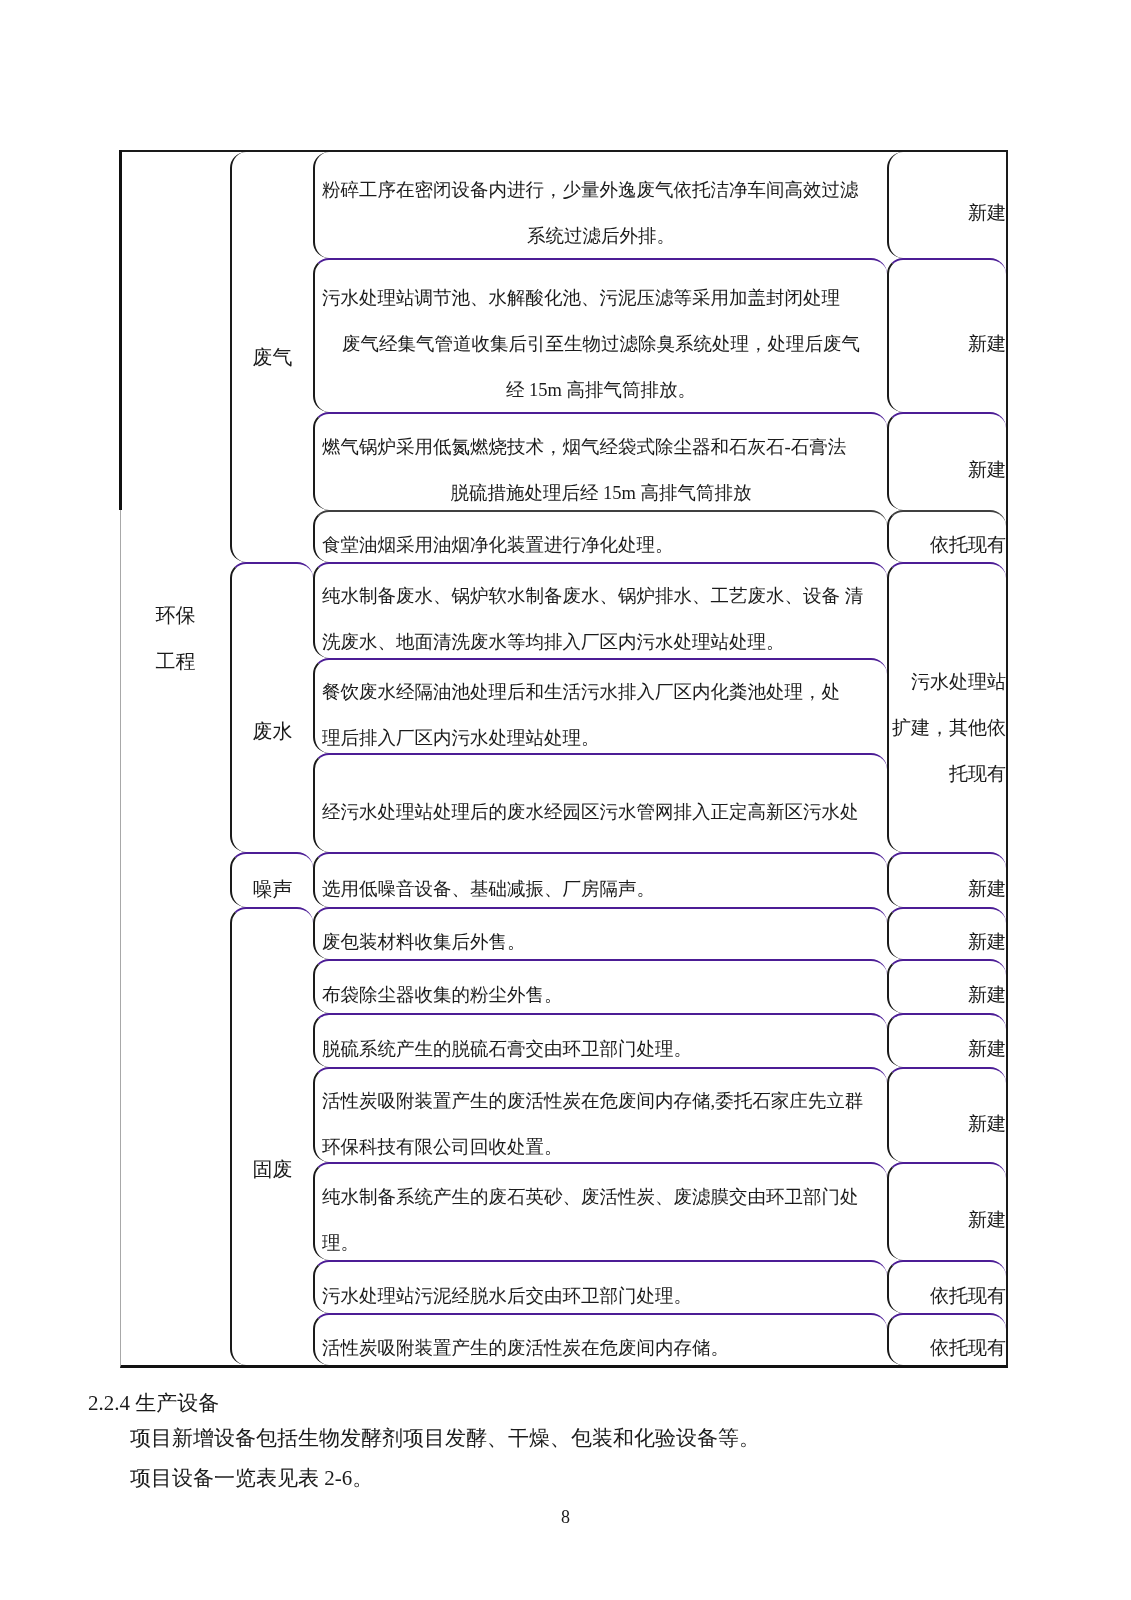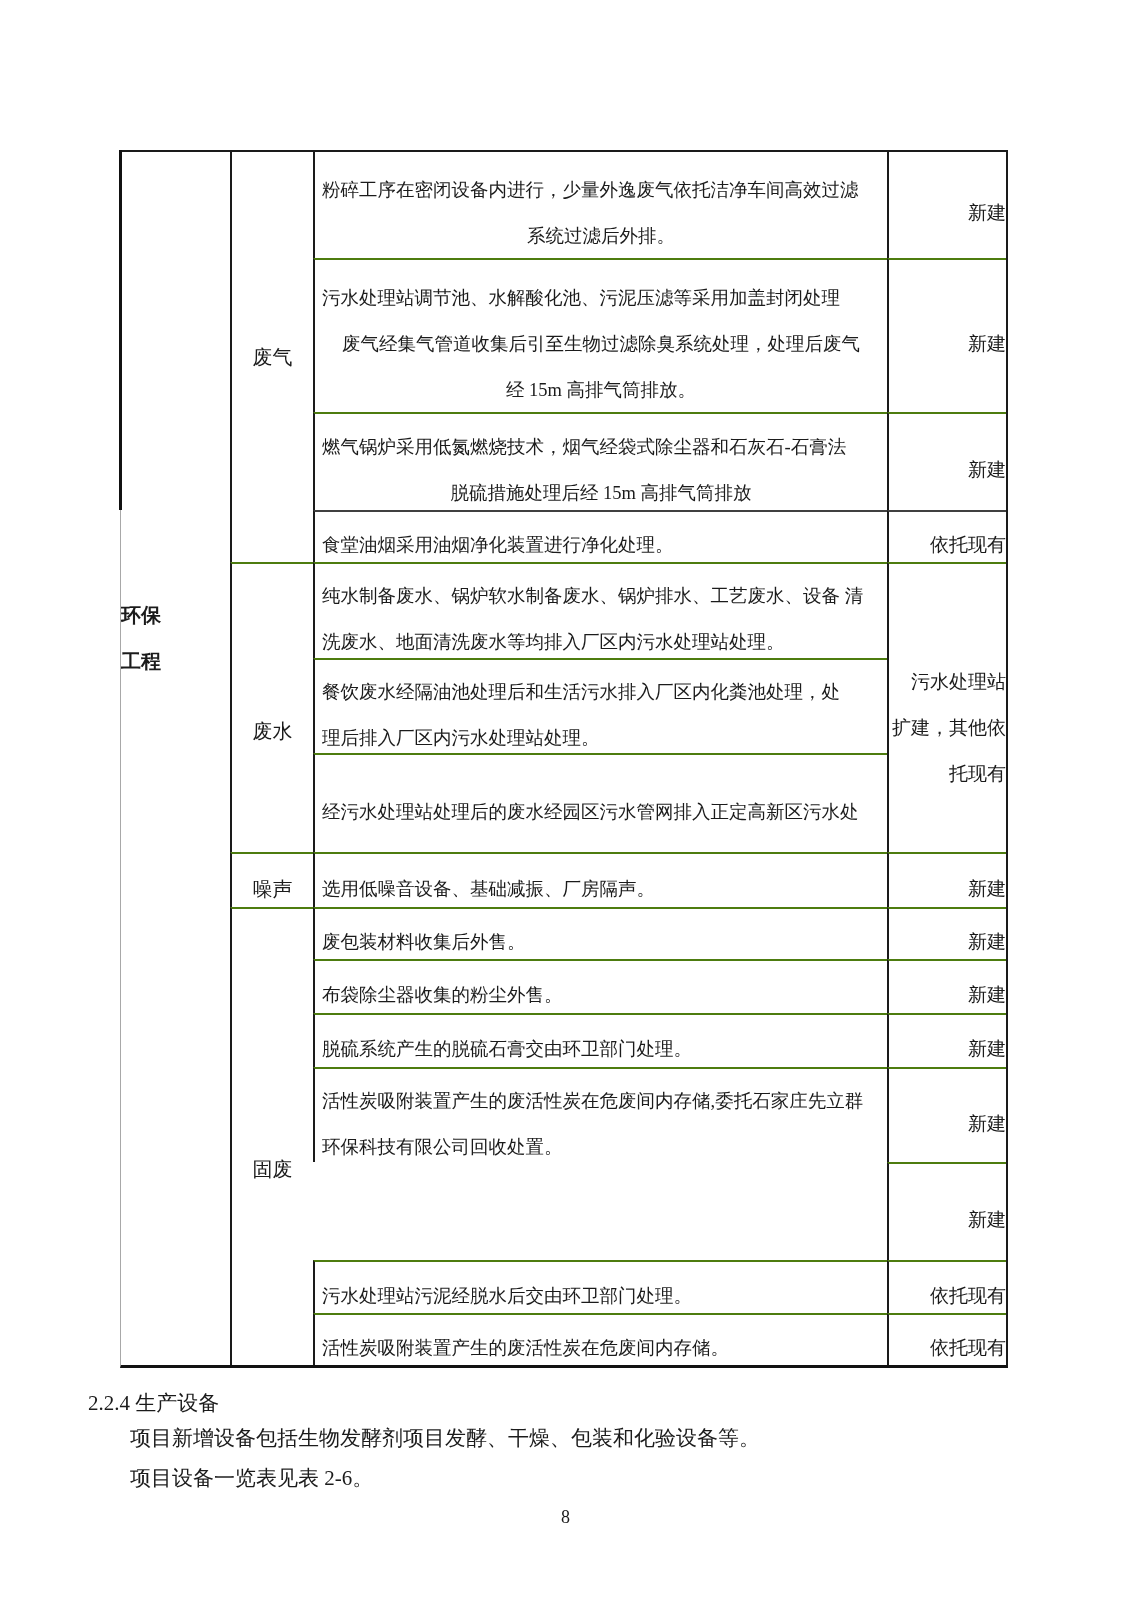--- a/index.html
+++ b/index.html
@@ -21,7 +21,7 @@
     background:#fff;
   }
   .c{box-sizing:border-box;display:flex;flex-direction:column;justify-content:center;
-     padding-top:16px;overflow:hidden;}
+     padding-top:16px;overflow:hidden;border-radius:16px;}
   .bl{border-left:2px solid #1a1a1a;}
   .bt{border-top:2px solid #4d7c0f;}
   .bt3{border-top:2px solid #404040;}

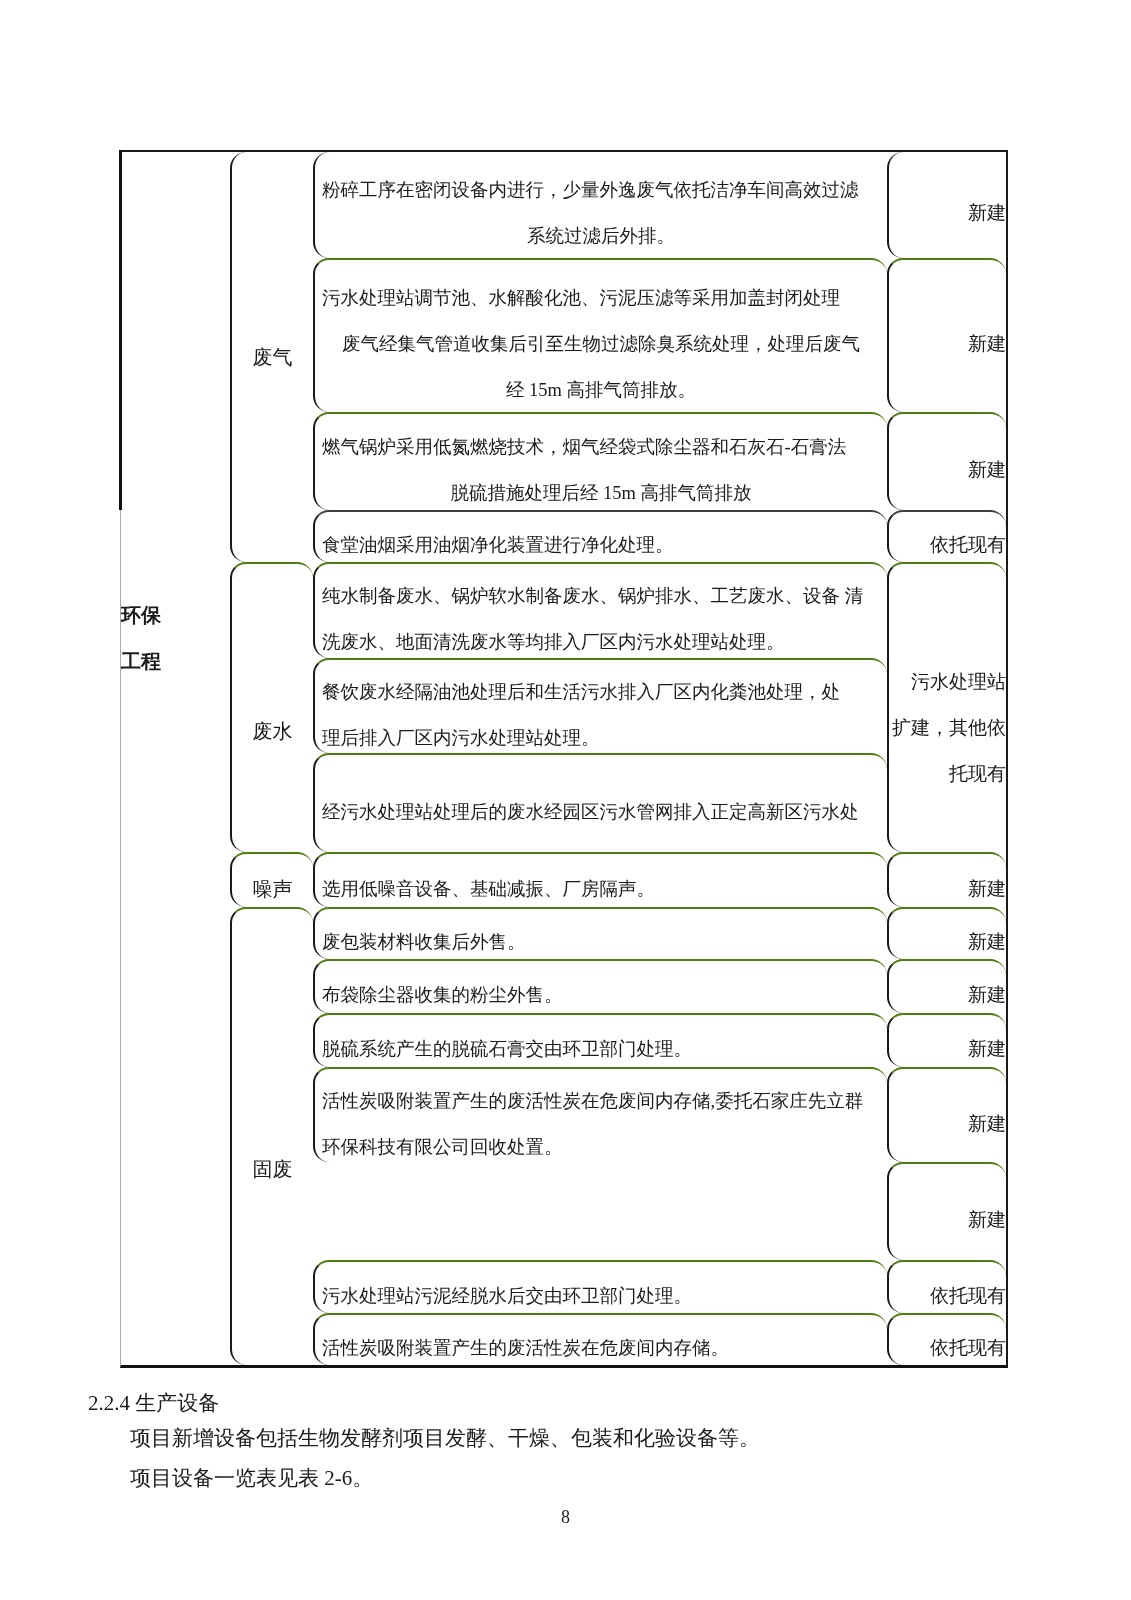--- a/index.html
+++ b/index.html
@@ -23,7 +23,7 @@
   .c{box-sizing:border-box;display:flex;flex-direction:column;justify-content:center;
      padding-top:16px;overflow:hidden;border-radius:16px;}
   .bl{border-left:2px solid #1a1a1a;}
-  .bt{border-top:2px solid #4d7c0f;}
+  .bt{border-top:2px solid #4c1d95;}
   .bt3{border-top:2px solid #404040;}
   .desc{font-size:18.5px;line-height:46px;padding-left:7px;padding-right:7px;}
   .ln{white-space:nowrap;}

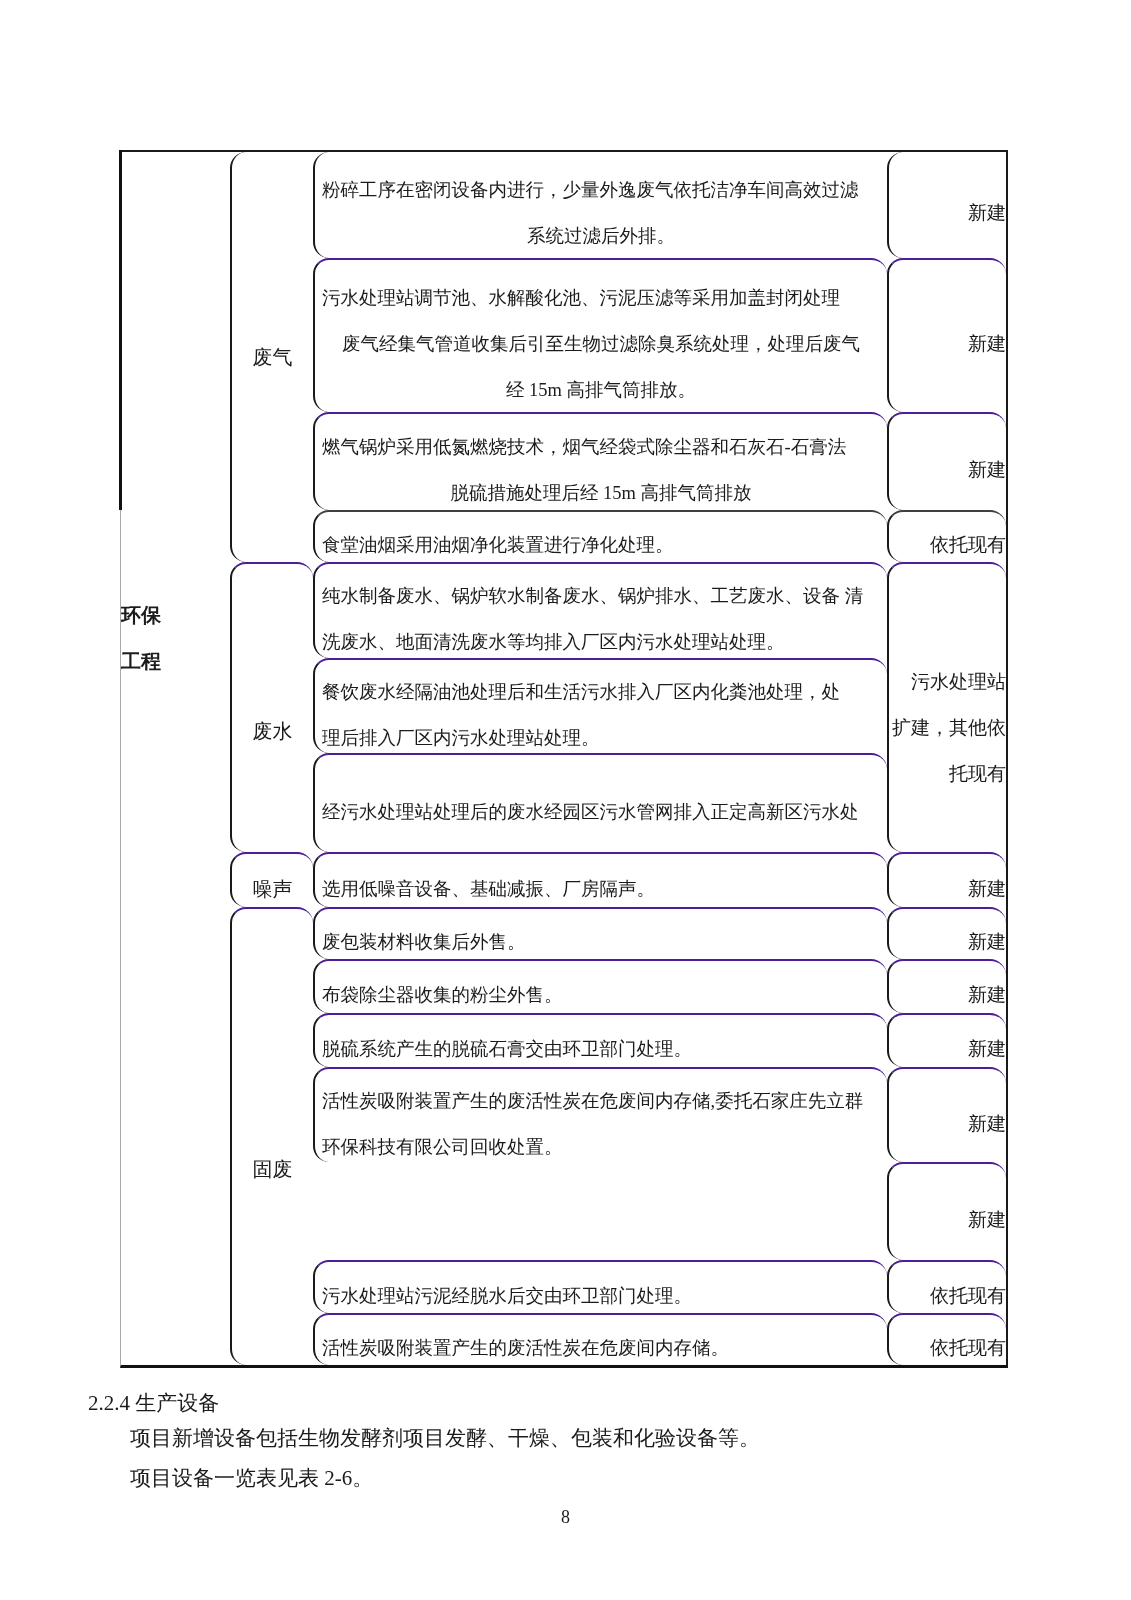--- a/index.html
+++ b/index.html
@@ -30,7 +30,7 @@
   .ctr{text-align:center;}
   .status{font-size:19px;line-height:46px;text-align:right;}
   .lbl{font-size:20px;text-align:center;line-height:46px;}
-  .g1{font-size:20px;font-weight:bold;text-align:left;line-height:46px;
+  .g1{font-size:20px;font-weight:normal;text-align:center;line-height:46px;
       justify-content:flex-start;padding-top:440px;}
   
   .bold-left{position:absolute;left:119px;top:150px;width:3px;height:360px;background:#111;}

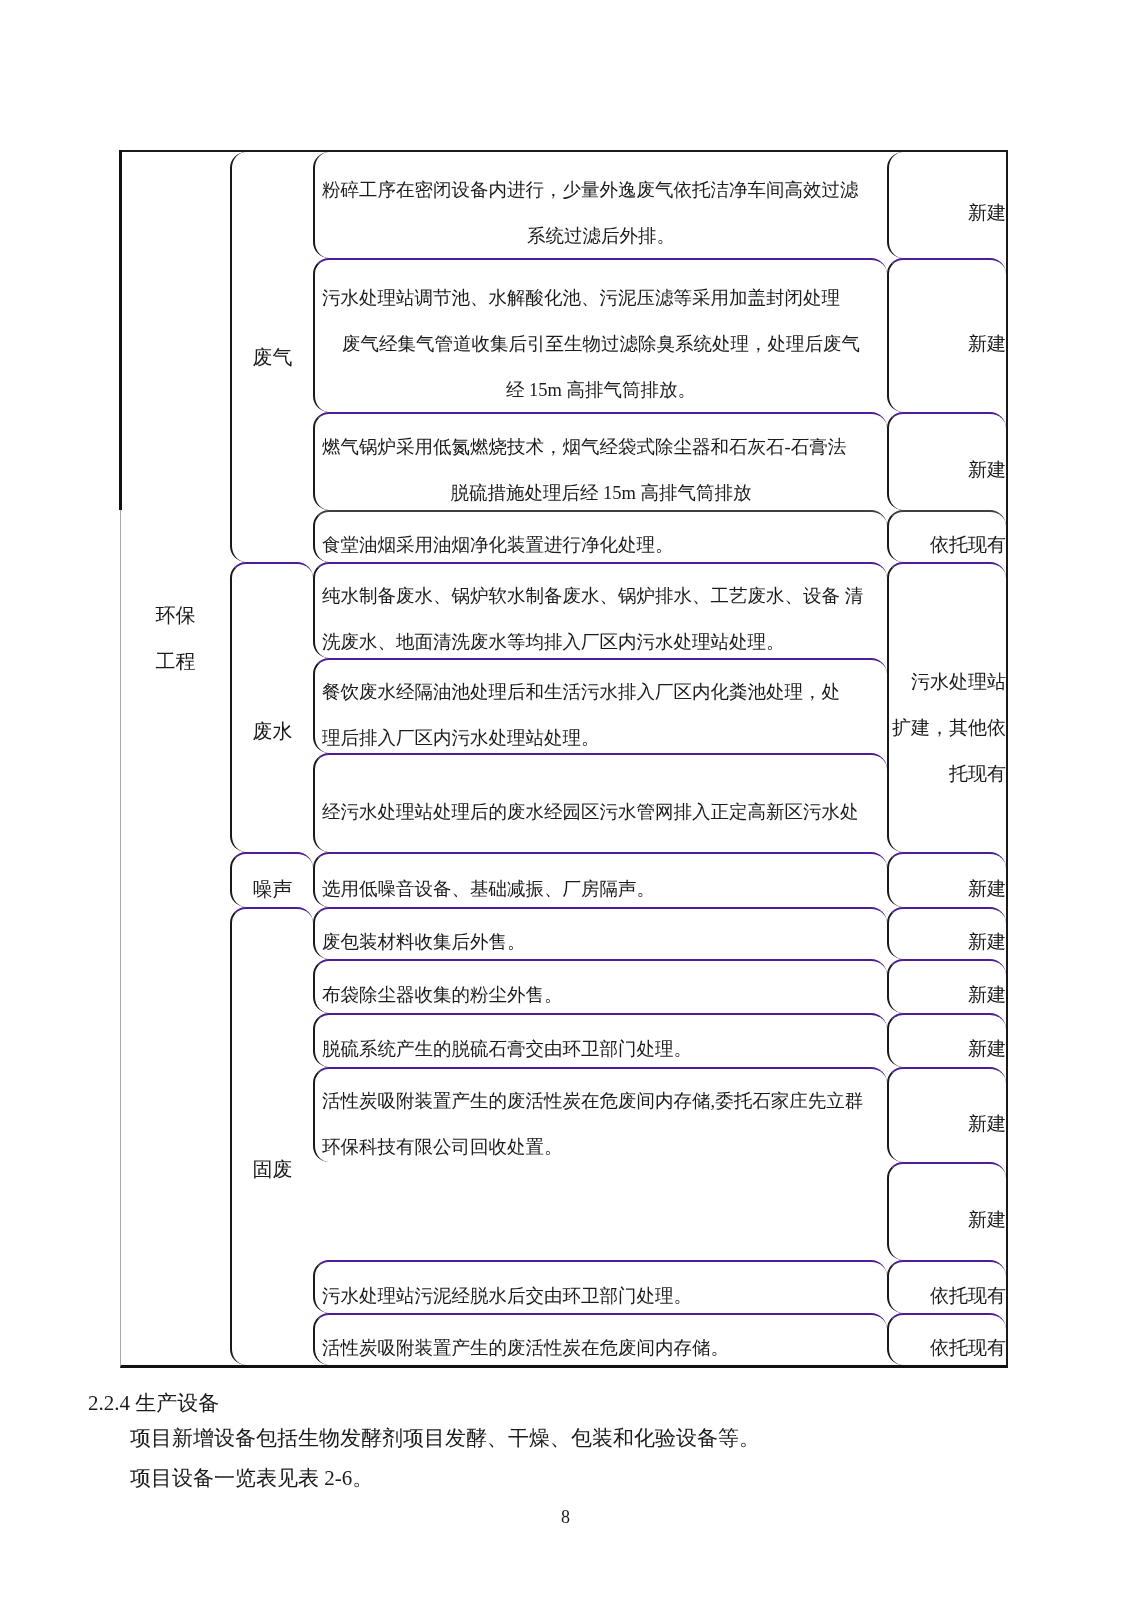--- a/index.html
+++ b/index.html
@@ -101,6 +101,10 @@
     <div class="ln">活性炭吸附装置产生的废活性炭在危废间内存储,委托石家庄先立群</div>
     <div class="ln">环保科技有限公司回收处置。</div>
   </div>
+  <div class="c desc bl bt" style="grid-column:3;grid-row:13/14">
+    <div class="ln">纯水制备系统产生的废石英砂、废活性炭、废滤膜交由环卫部门处</div>
+    <div class="ln">理。</div>
+  </div>
   <div class="c desc bl bt" style="grid-column:3;grid-row:14/15">
     <div class="ln">污水处理站污泥经脱水后交由环卫部门处理。</div>
   </div>

